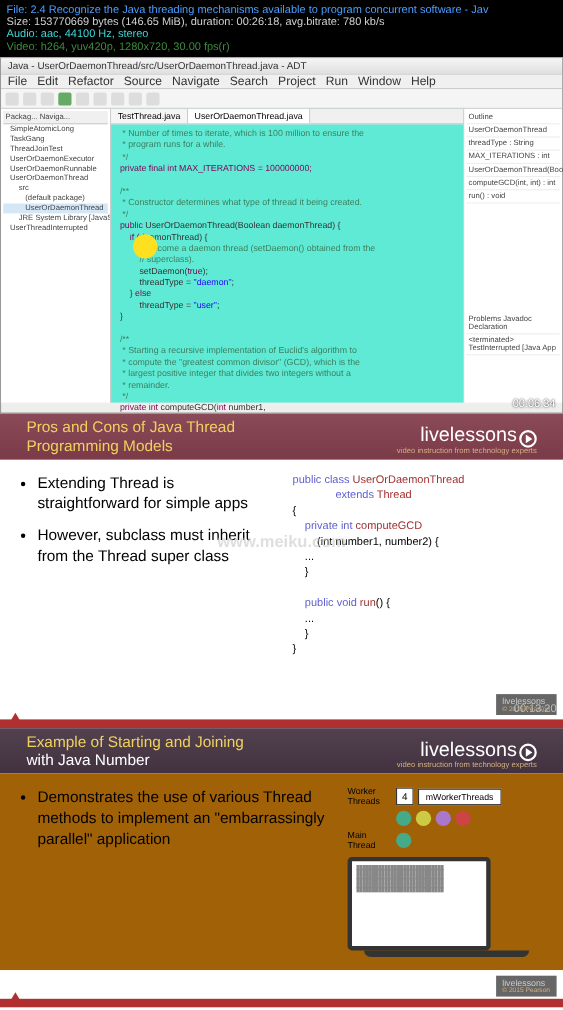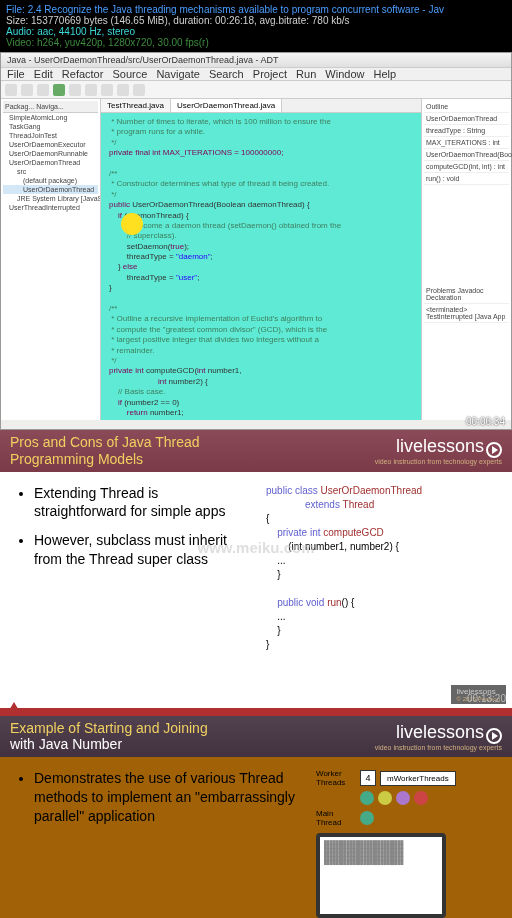--- a/index.html
+++ b/index.html
@@ -9,7 +9,7 @@
 .t-white{color:#d0d0d0}
 .t-cyan{color:#3dd8d8}
 .t-green{color:#3d8b3d}
-.ide{background:#eeeeec;height:378px;position:relative;border:1px solid #999;font-size:9px}
+.ide{background:#eeeeec;height:324px;position:relative;border:1px solid #999;font-size:9px}
 .ide-title{background:linear-gradient(#f5f5f5,#e0e0e0);padding:2px 6px;font-size:9px;color:#333;border-bottom:1px solid #ccc}
 .ide-menu{background:#f0f0f0;padding:0 6px;font-size:11px;color:#333;border-bottom:1px solid #ccc}
 .ide-menu span{margin-right:6px}

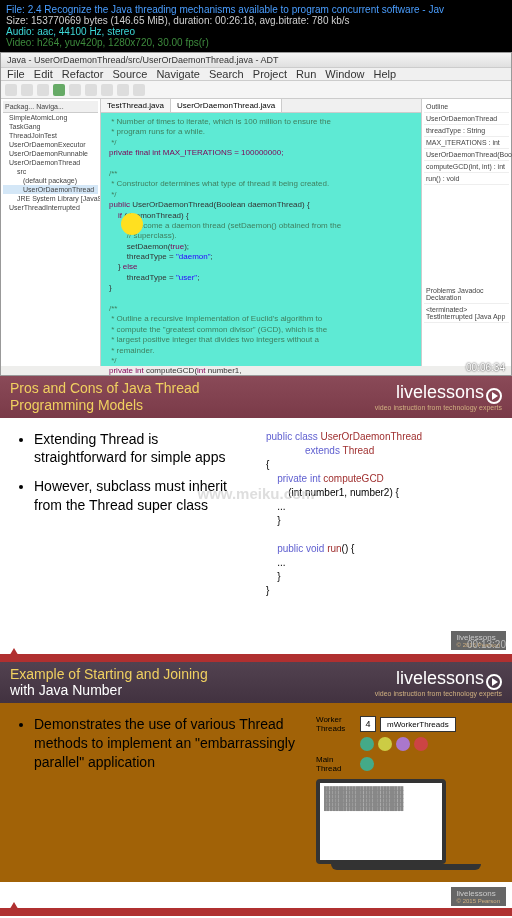--- a/index.html
+++ b/index.html
@@ -148,7 +148,7 @@
         <div>}</div>
         <div>&nbsp;</div>
         <div class="cm">/**</div>
-        <div class="cm">&nbsp;<span>* Outline a recursive implementation of Euclid's algorithm to</span></div>
+        <div class="cm">&nbsp;<span>* Starting a recursive implementation of Euclid's algorithm to</span></div>
         <div class="cm">&nbsp;<span>* compute the "greatest common divisor" (GCD), which is the</span></div>
         <div class="cm">&nbsp;<span>* largest positive integer that divides two integers without a</span></div>
         <div class="cm">&nbsp;<span>* remainder.</span></div>

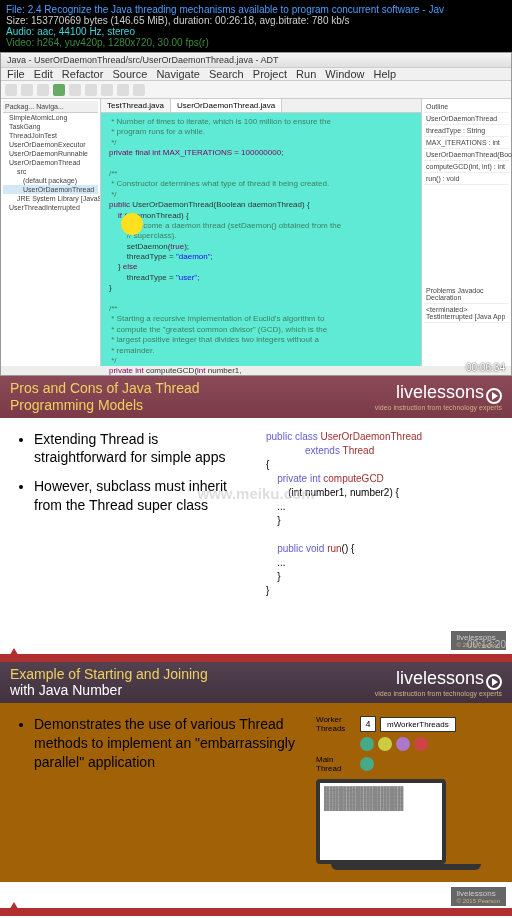--- a/index.html
+++ b/index.html
@@ -36,7 +36,7 @@
 .ide-right .sec{padding:2px;border-bottom:1px solid #eee}
 .ts1{position:absolute;right:6px;bottom:2px;color:#fff;font-size:10px;text-shadow:0 0 2px #000;z-index:5}
 .slide{position:relative}
-.slide-hdr{background:linear-gradient(#8a4a58,#7a3a48);padding:4px 10px;color:#fff;display:flex;justify-content:space-between;align-items:center}
+.slide-hdr{background:linear-gradient(#8a4a58,#7a3a48);padding:4px 24px;color:#fff;display:flex;justify-content:space-between;align-items:flex-end}
 .slide-hdr.dark{background:linear-gradient(#524250,#423240)}
 .slide-ttl{font-size:14px;line-height:1.2;max-width:60%}
 .slide-ttl .y{color:#f0d060}

